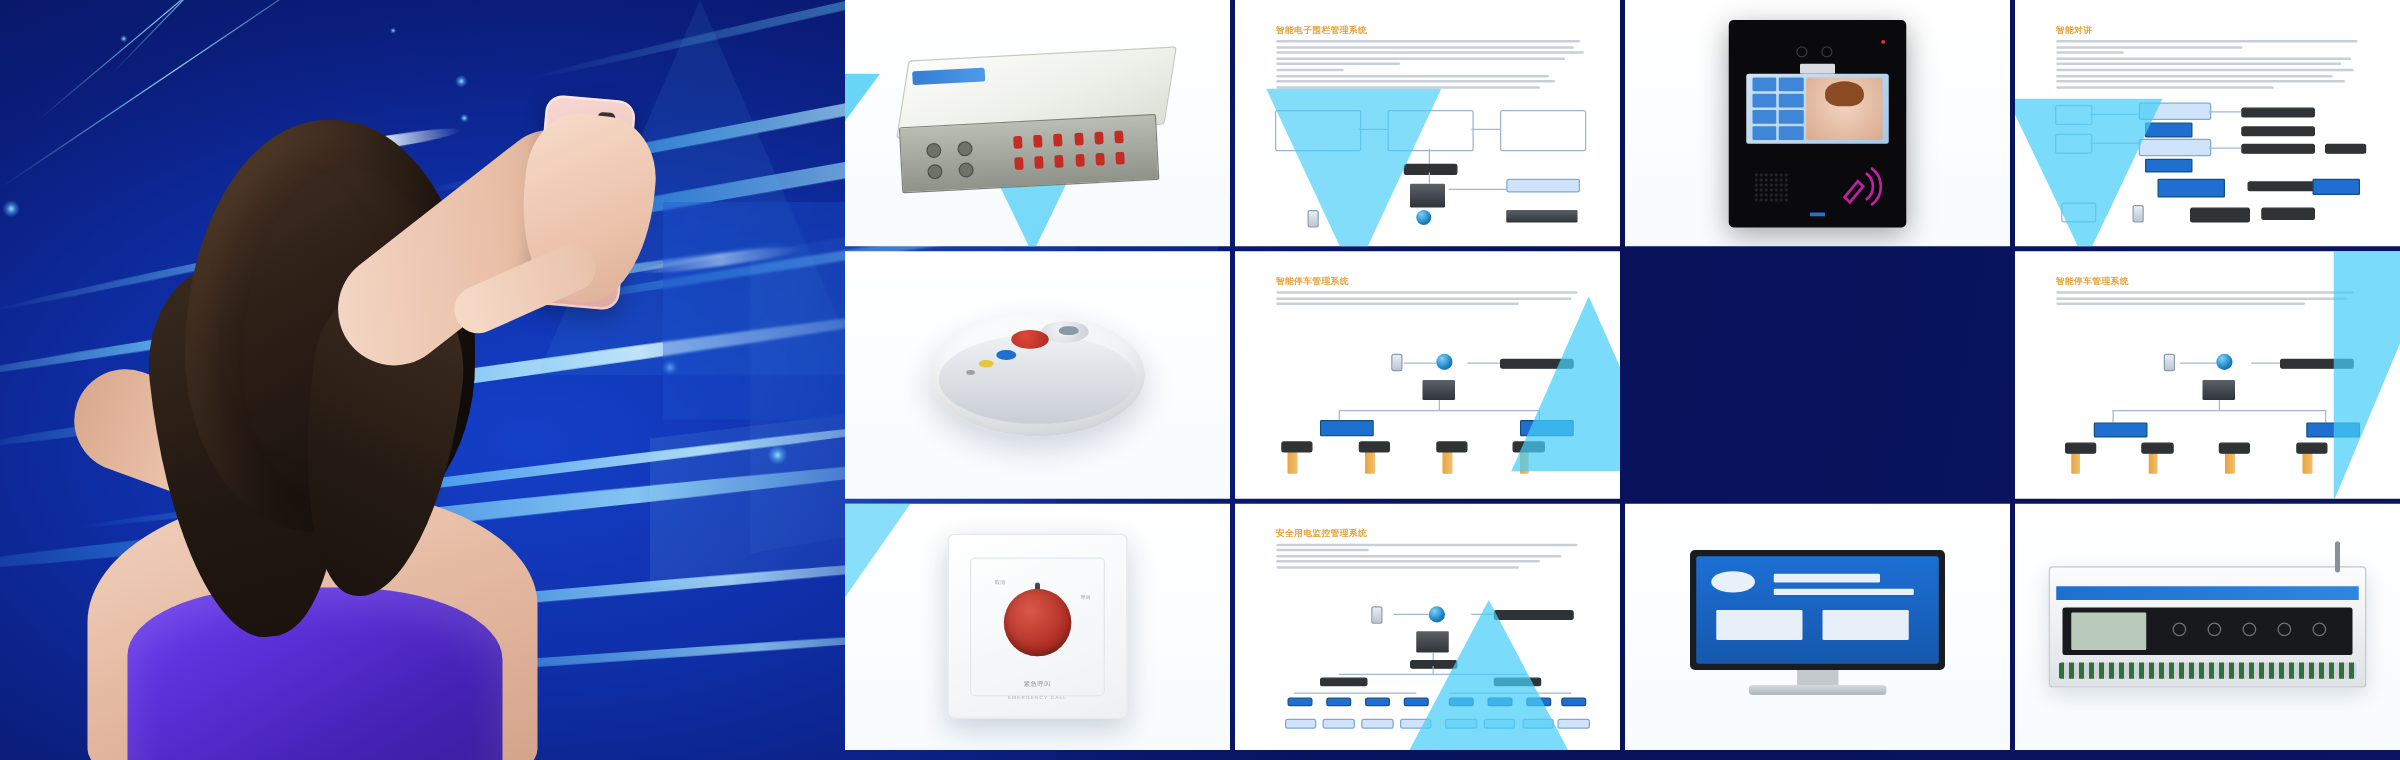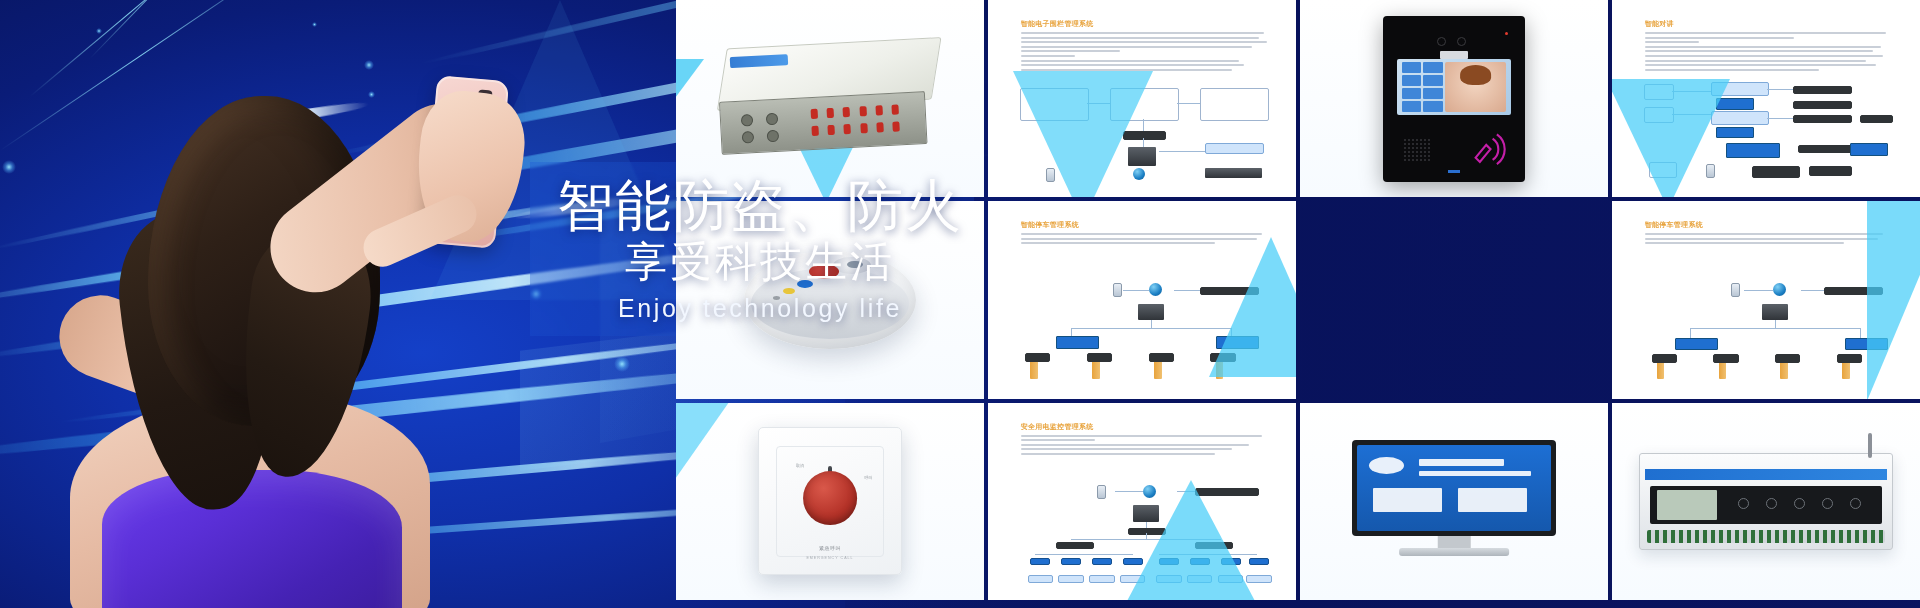--- a/index.html
+++ b/index.html
@@ -746,11 +746,6 @@
   </div>
 
   <div class="text-panel"></div>
-  <div class="copy">
-    <div class="h1">智能防盗、防火</div>
-    <div class="h2">享受科技生活</div>
-    <div class="h3">Enjoy technology life</div>
-  </div>
 
 </div>
 

